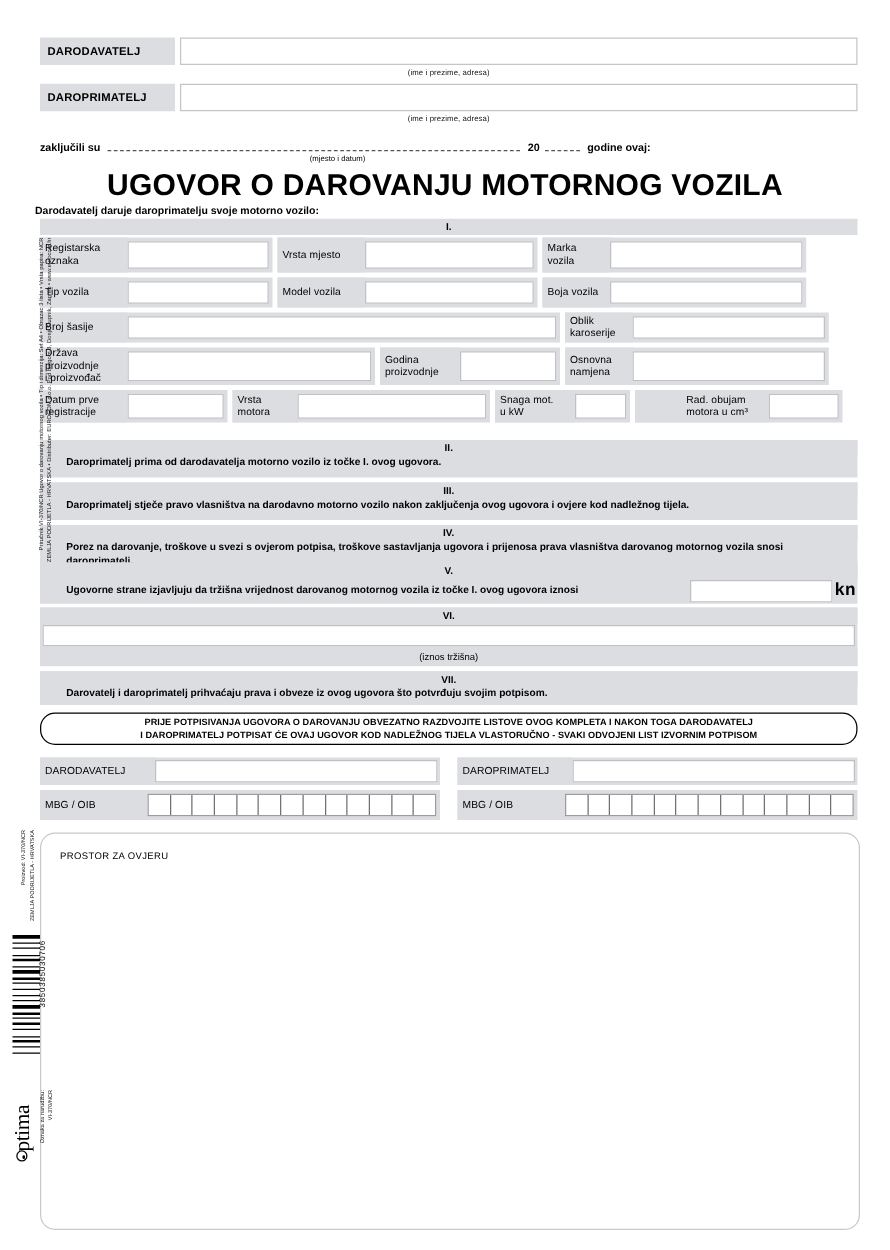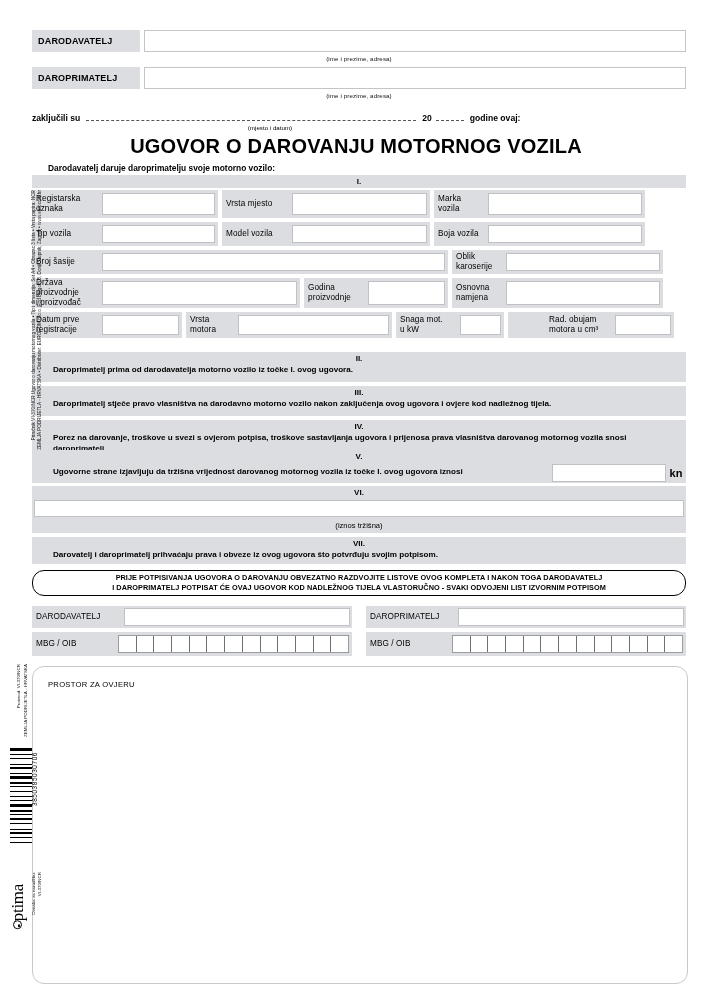--- a/index.html
+++ b/index.html
@@ -39,7 +39,7 @@
   
   .title{
     position:absolute;width:100%;text-align:center;
-    font-size:20px;font-weight:bold;letter-spacing:.2px;
+    font-size:24px;font-weight:bold;letter-spacing:.2px;
   }
   .subtitle{position:absolute;font-size:8.4px;font-weight:bold;}
 

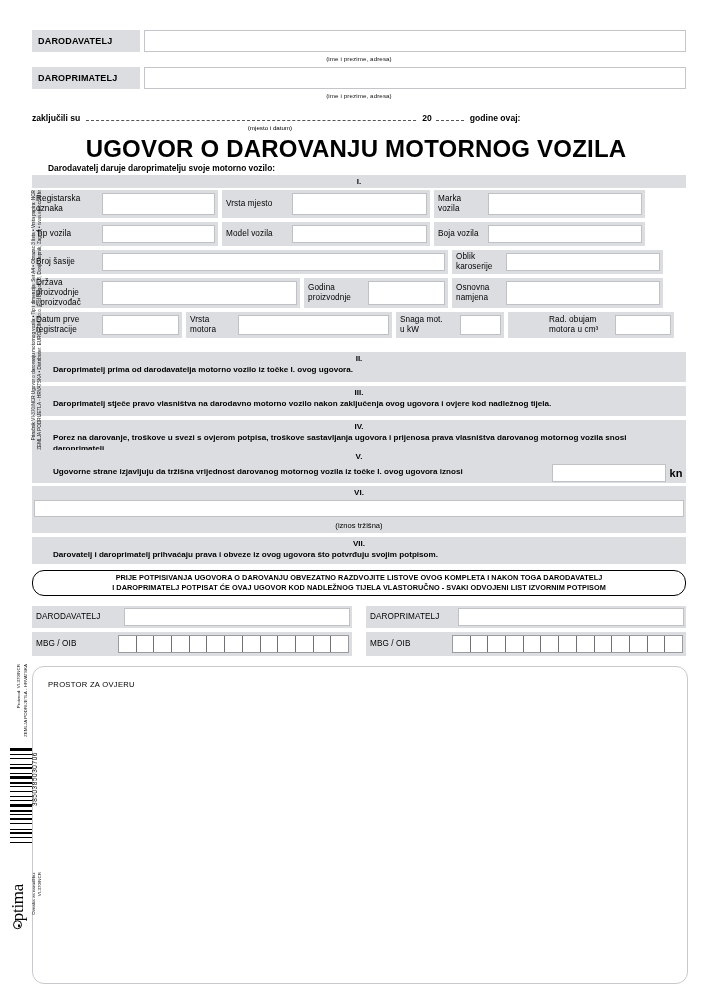--- a/index.html
+++ b/index.html
@@ -132,7 +132,7 @@
   <div class="cap-small" style="left:180px;top:124px;width:180px;">(mjesto i datum)</div>
 
   <div class="title" style="top:135px;">UGOVOR O DAROVANJU MOTORNOG VOZILA</div>
-  <div class="subtitle" style="left:48px;top:163px;">Darodavatelj daruje daroprimatelju svoje motorno vozilo:</div>
+  <div class="subtitle" style="left:28px;top:163px;">Darodavatelj daruje daroprimatelju svoje motorno vozilo:</div>
 
   <div class="roman" style="position:absolute;left:32px;top:175px;width:654px;height:13px;">I.</div>
 

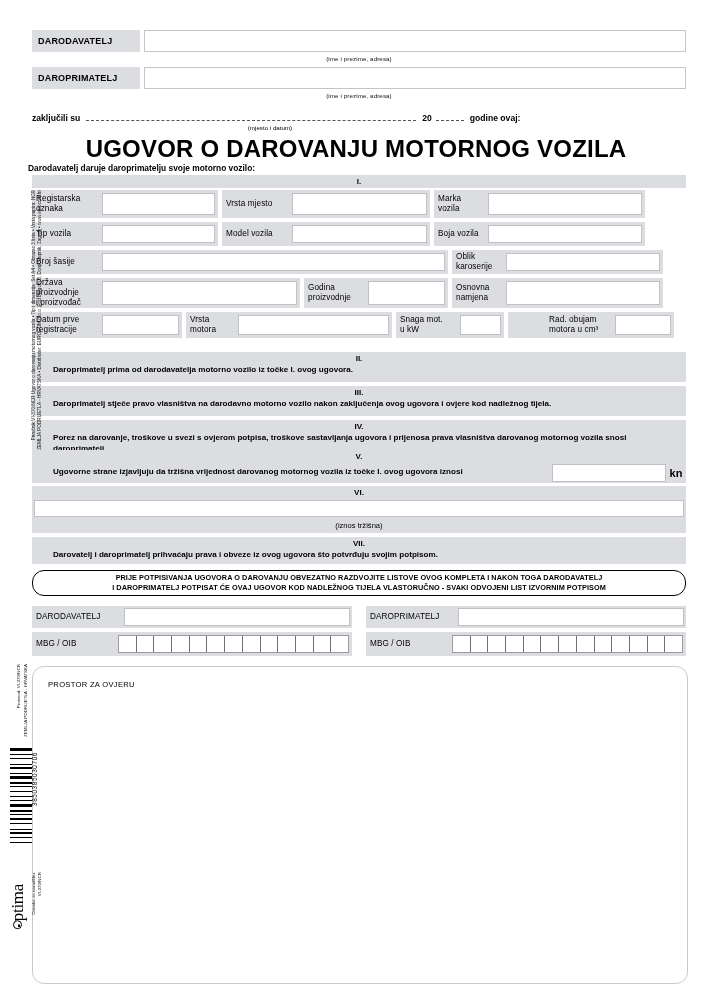--- a/index.html
+++ b/index.html
@@ -99,7 +99,7 @@
     content:"";position:absolute;left:1.3px;top:1.3px;width:2.4px;height:2.4px;
     border-radius:50%;background:#000;
   }
-  .kn{font-size:11px;font-weight:bold;}
+  .kn{font-size:14px;font-weight:bold;font-family:Liberation Mono, monospace;}
 </style>
 </head>
 <body>

